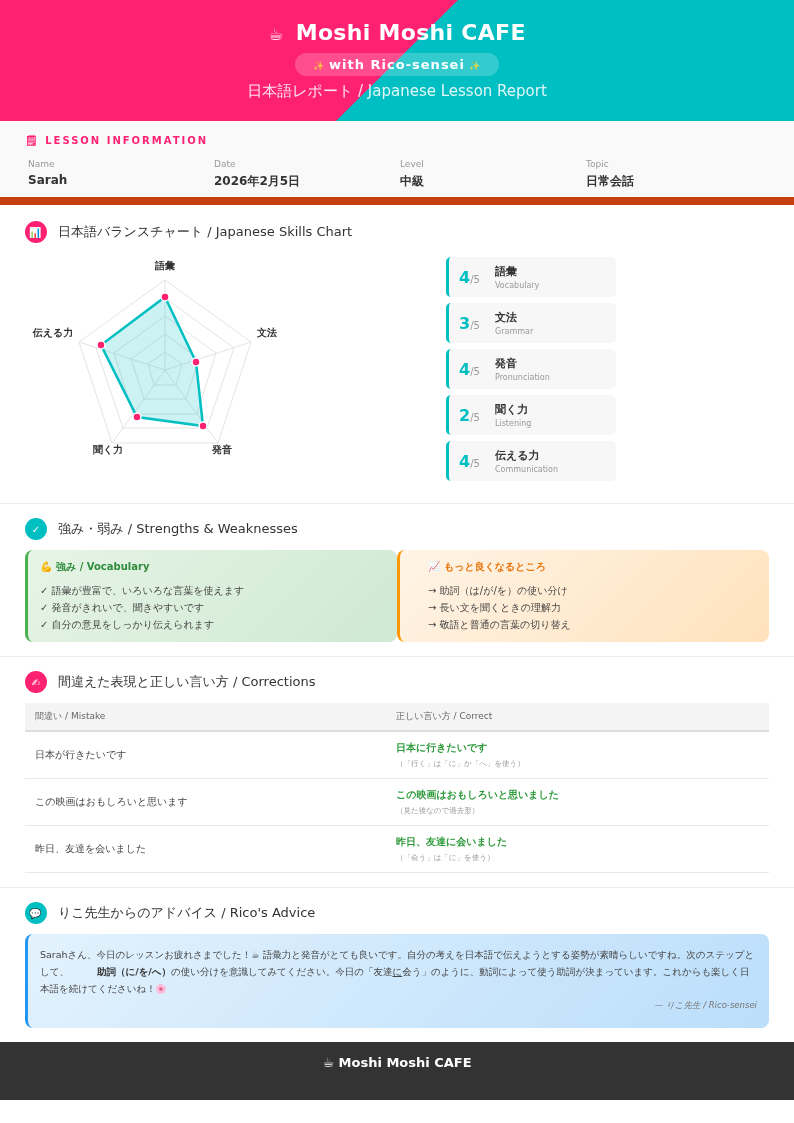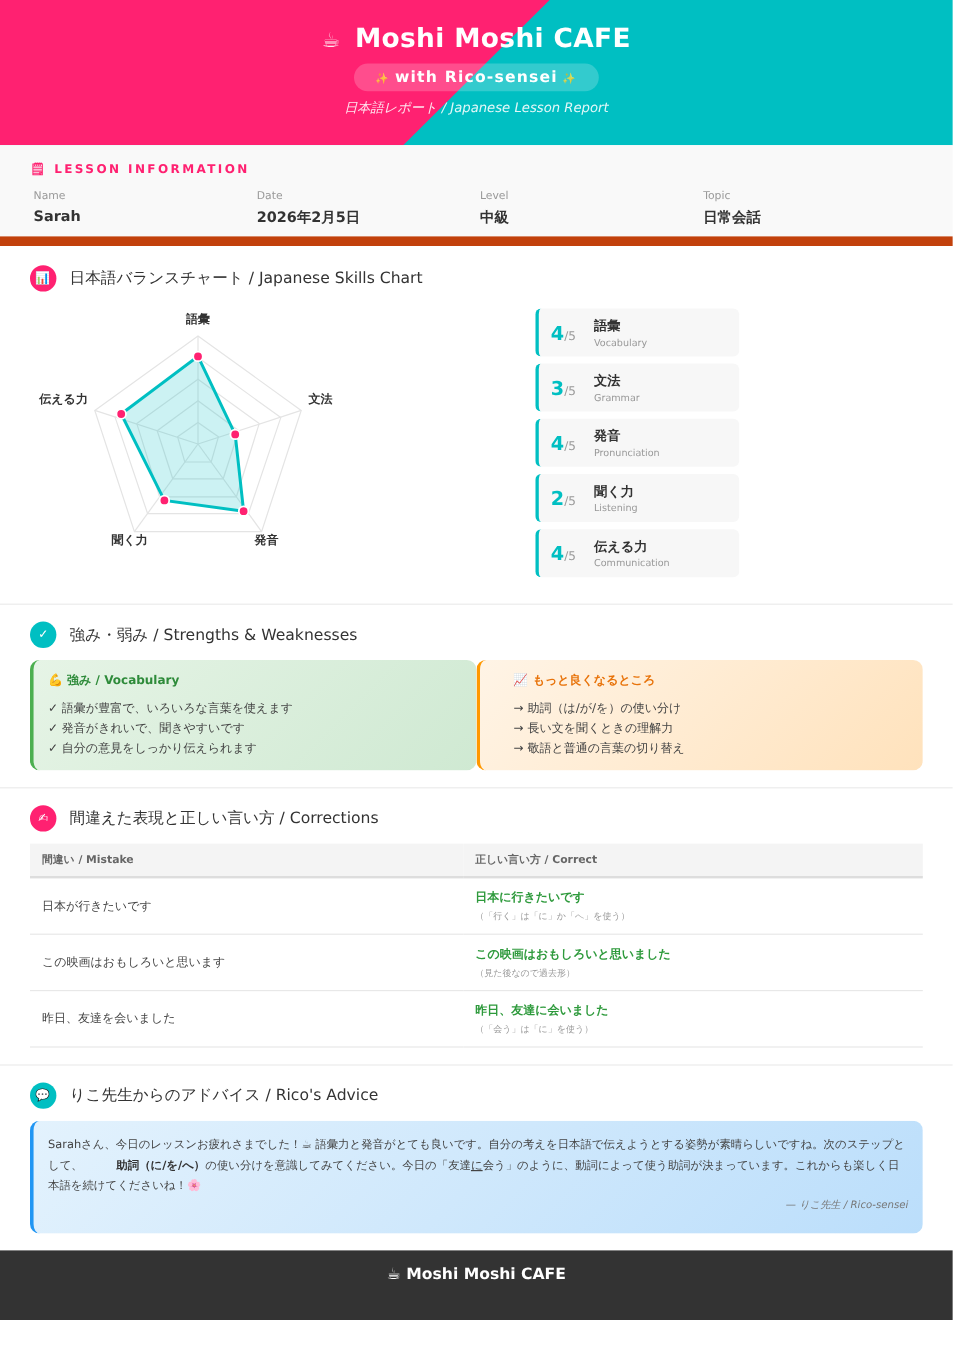--- a/index.html
+++ b/index.html
@@ -11,7 +11,7 @@
   .title .cup { font-size: 17px; opacity: 0.9; margin-right: 4px; }
   .pill { display: inline-block; margin-top: 8px; padding: 4px 14px; border-radius: 14px; background: rgba(255,255,255,0.2); color: #fff; font-weight: bold; font-size: 13px; letter-spacing: 1px; }
   .pill .sp { font-size: 9px; opacity: 0.8; margin: 0 4px; }
-  .subtitle { margin-top: 6px; font-size: 11px; color: rgba(255,255,255,0.88); font-style: italic; }
+  .subtitle { margin-top: 6px; font-size: 15px; color: rgba(255,255,255,0.88); }
 
   .info { position: absolute; left: 0; top: 121px; width: 794px; height: 84px; background: #f9f9f9; border-bottom: 8px solid #c2410c; }
   .info-title { position: absolute; left: 25px; top: 14px; font-size: 10px; font-weight: bold; color: #ff2171; letter-spacing: 2px; }

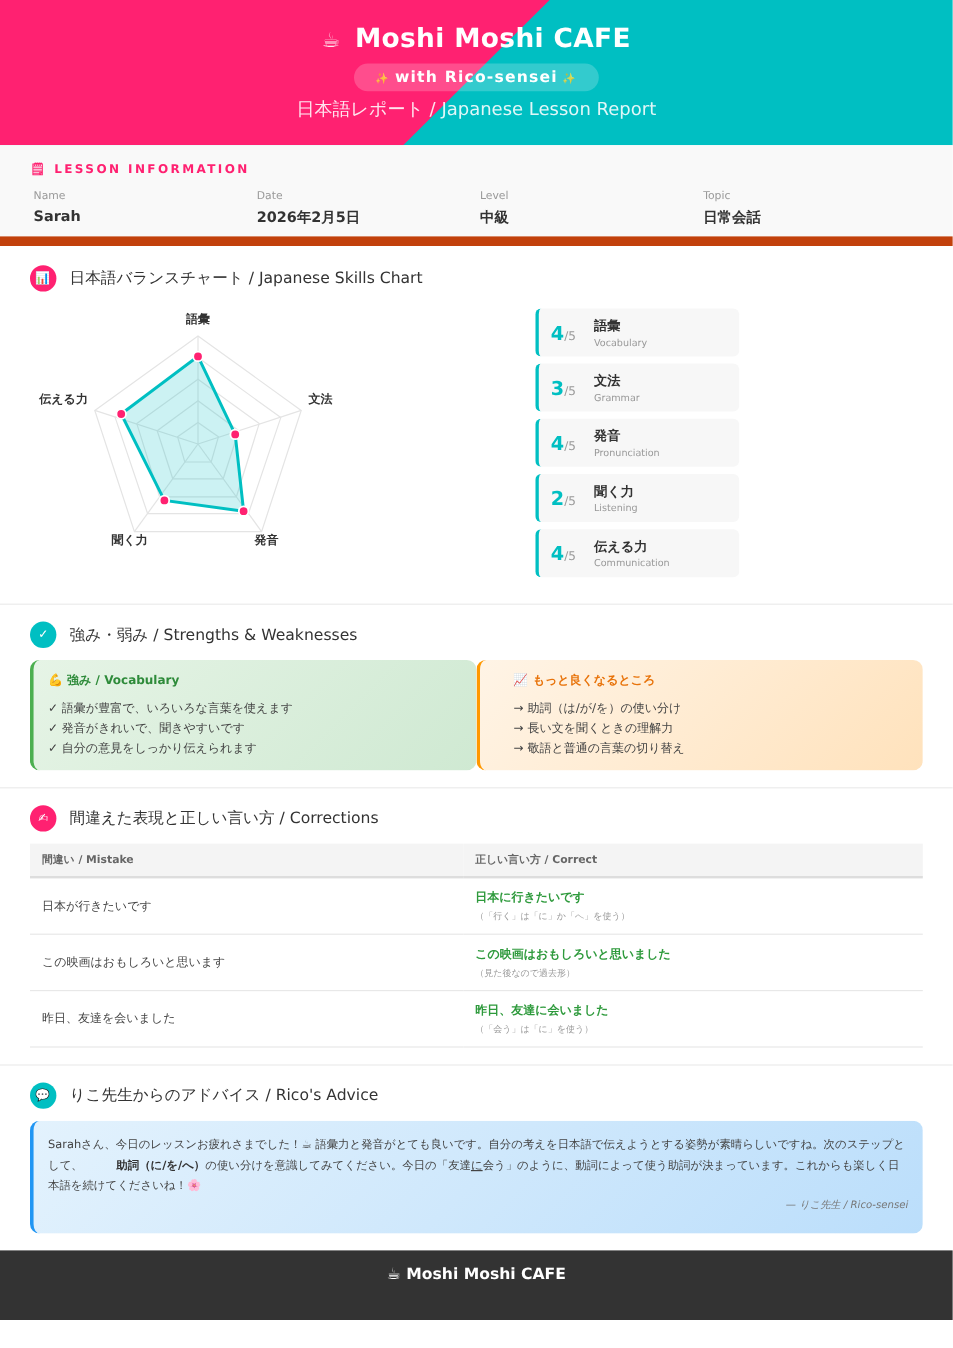--- a/index.html
+++ b/index.html
@@ -41,7 +41,7 @@
   .card .item { line-height: 17px; color: #444; }
 
   .table { position: absolute; left: 25px; top: 703px; width: 744px; border-collapse: collapse; font-size: 10px; }
-  .table th { background: #f4f4f4; height: 28px; text-align: left; font-size: 9px; color: #666; font-weight: bold; padding-left: 10px; border-bottom: 2px solid #ddd; }
+  .table th { background: #f4f4f4; height: 28px; text-align: left; font-size: 9px; color: #666; font-weight: normal; padding-left: 10px; border-bottom: 2px solid #ddd; }
   .table td { height: 47px; padding-left: 10px; border-bottom: 1px solid #e8e8e8; vertical-align: middle; color: #444; }
   .table td .ok { color: #2e9a3c; font-weight: bold; font-size: 10px; }
   .table td .note { color: #999; font-size: 7.5px; margin-top: 4px; }

